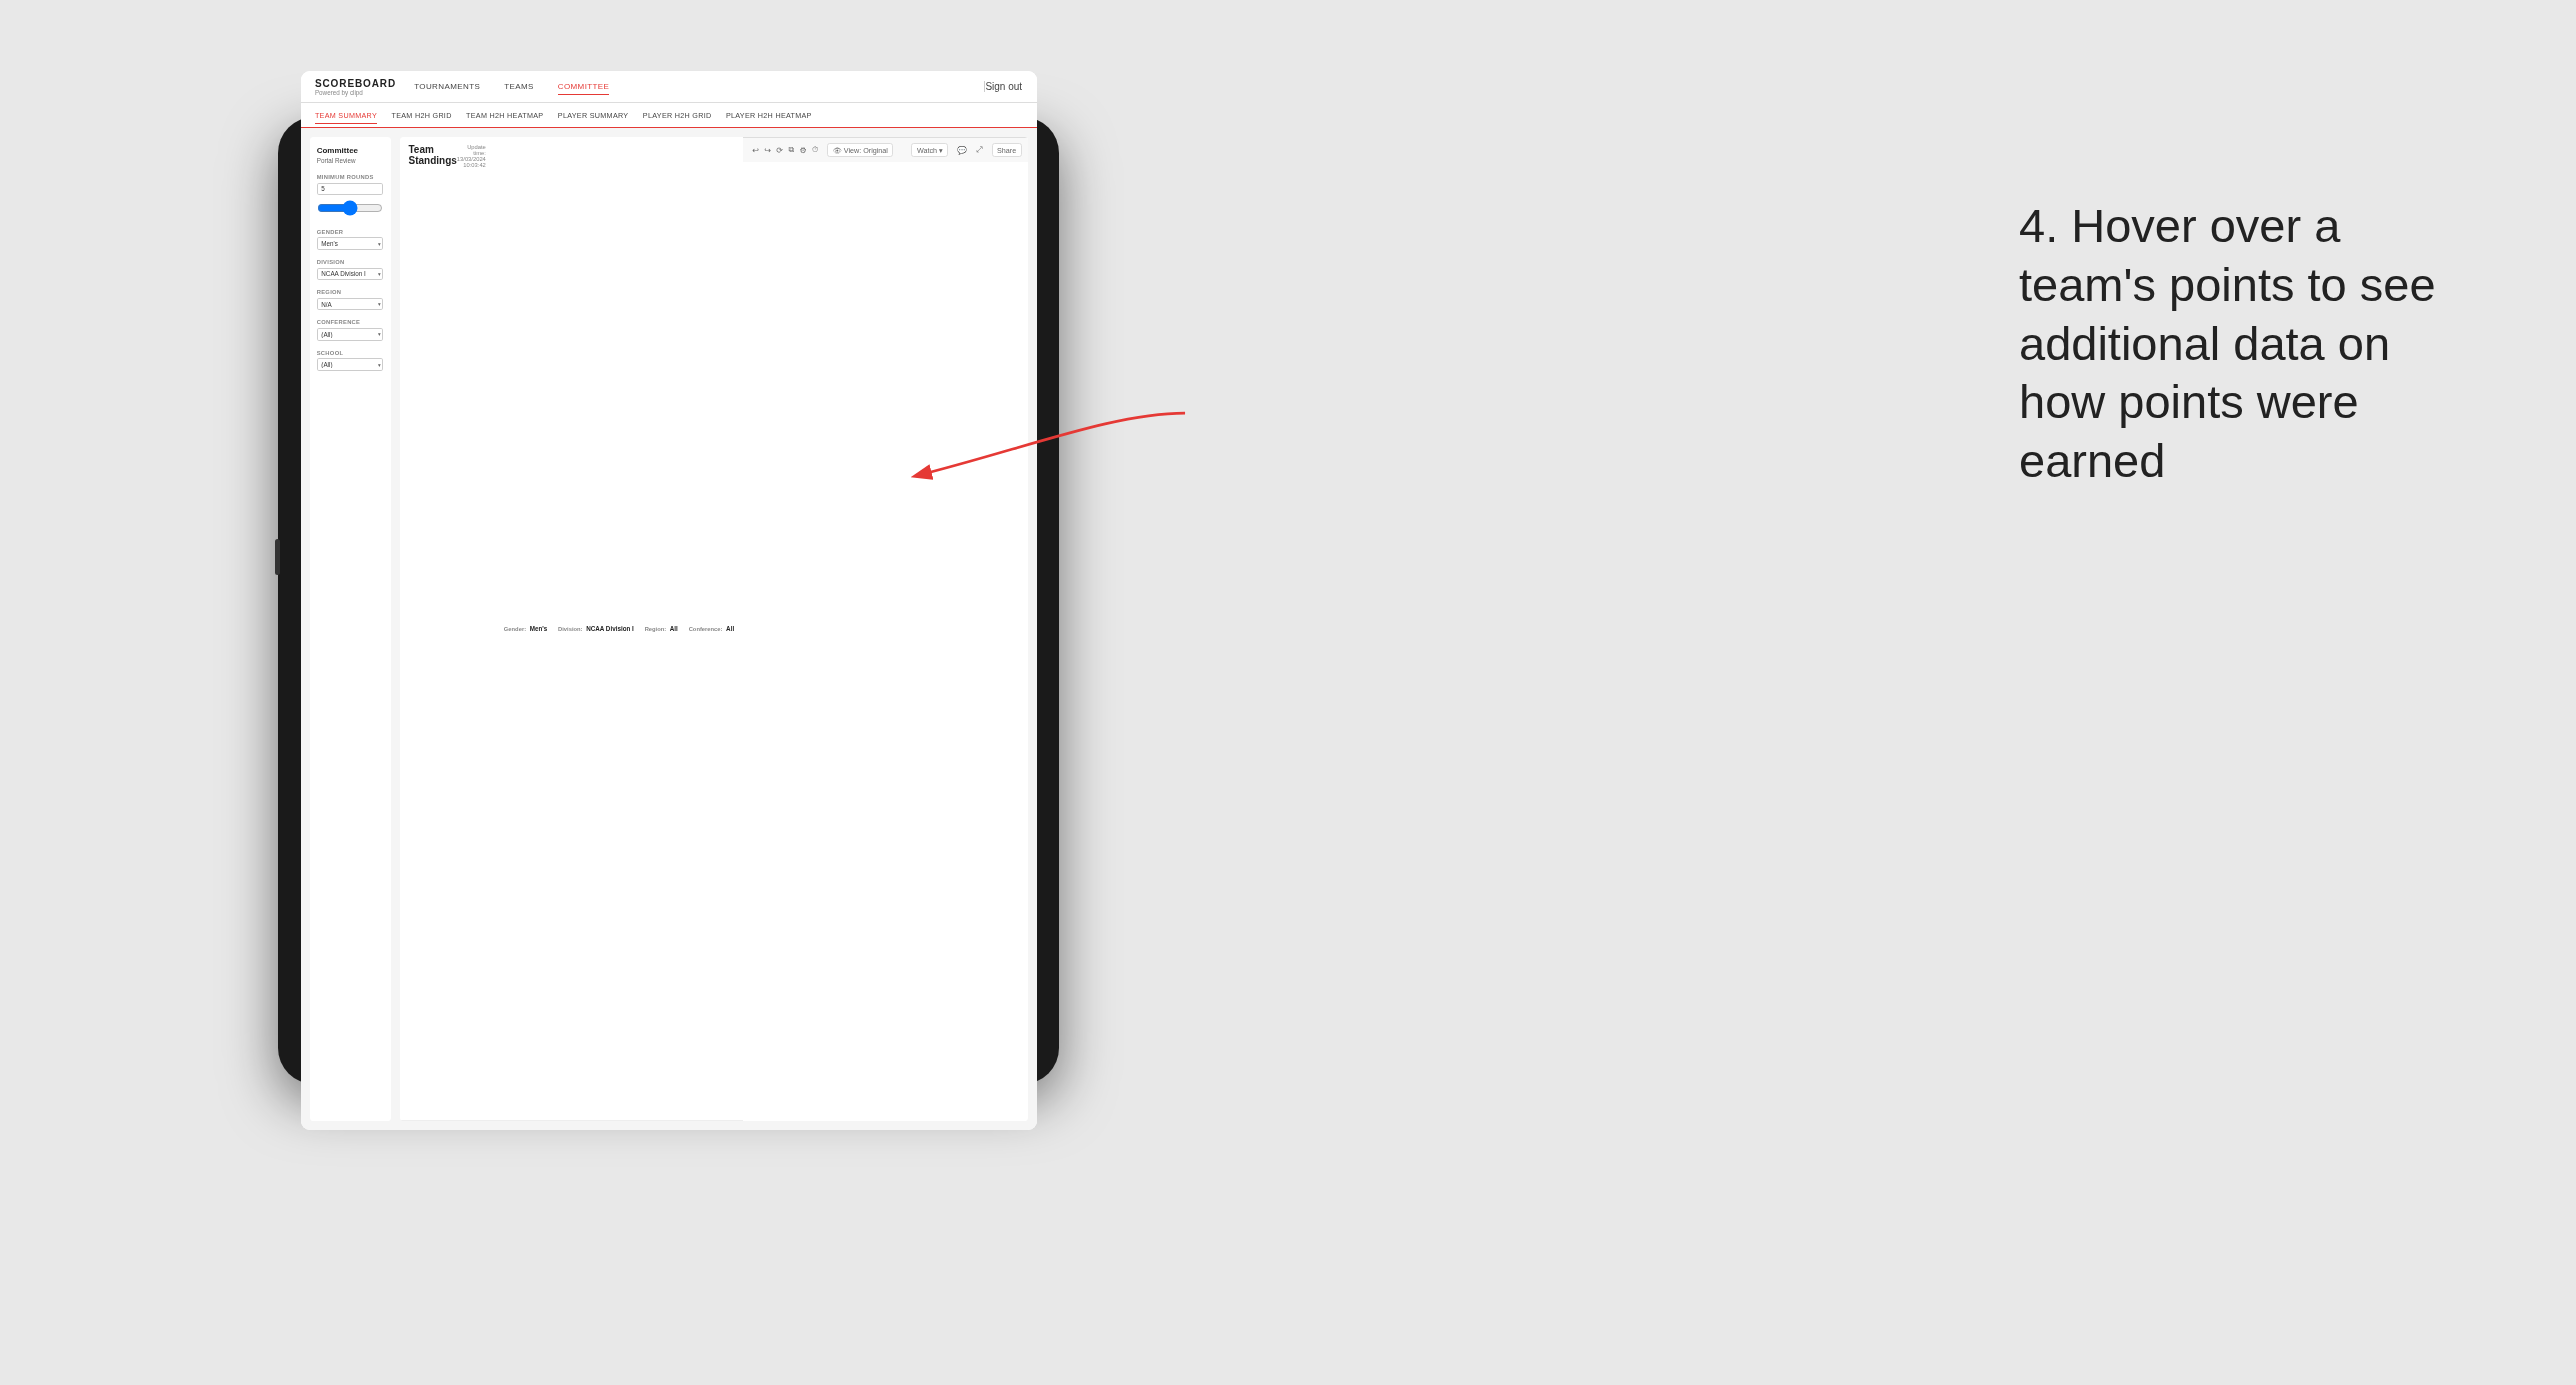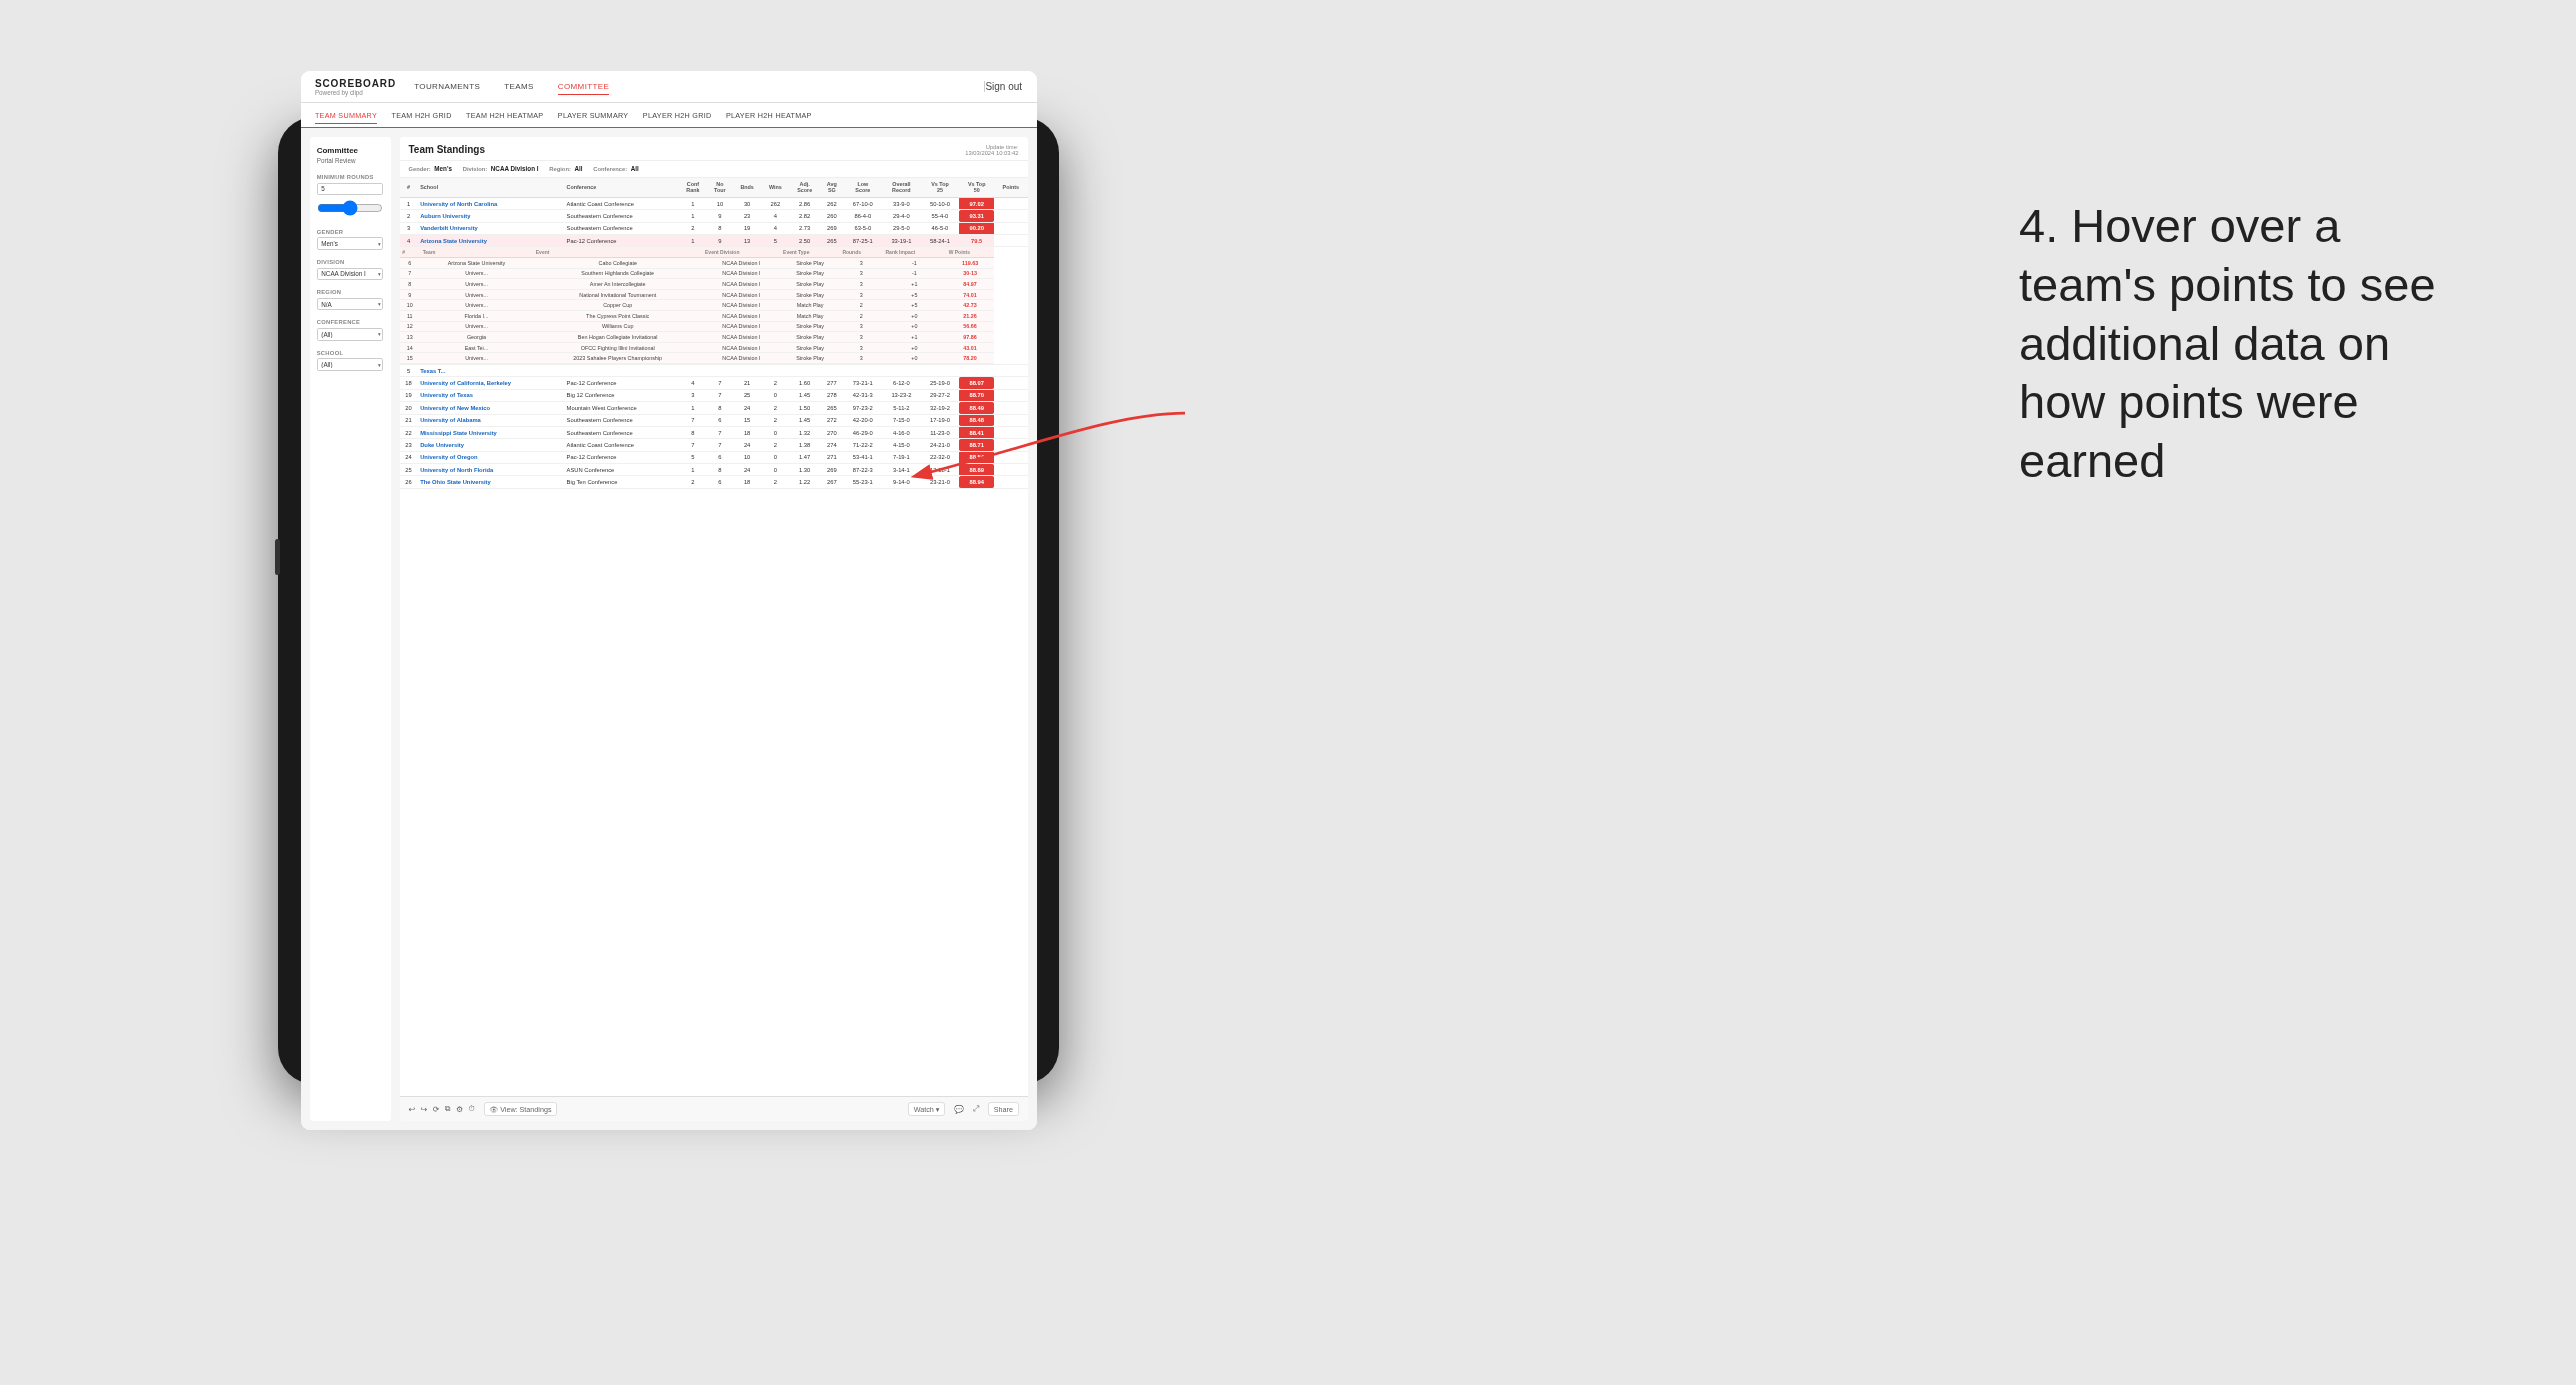--- a/index.html
+++ b/index.html
@@ -223,7 +223,7 @@
       flex: 1;
       overflow: hidden;
       display: flex;
-      flex-direction: column;
+      flex-direction: row;
     }
 
     .standings-header {

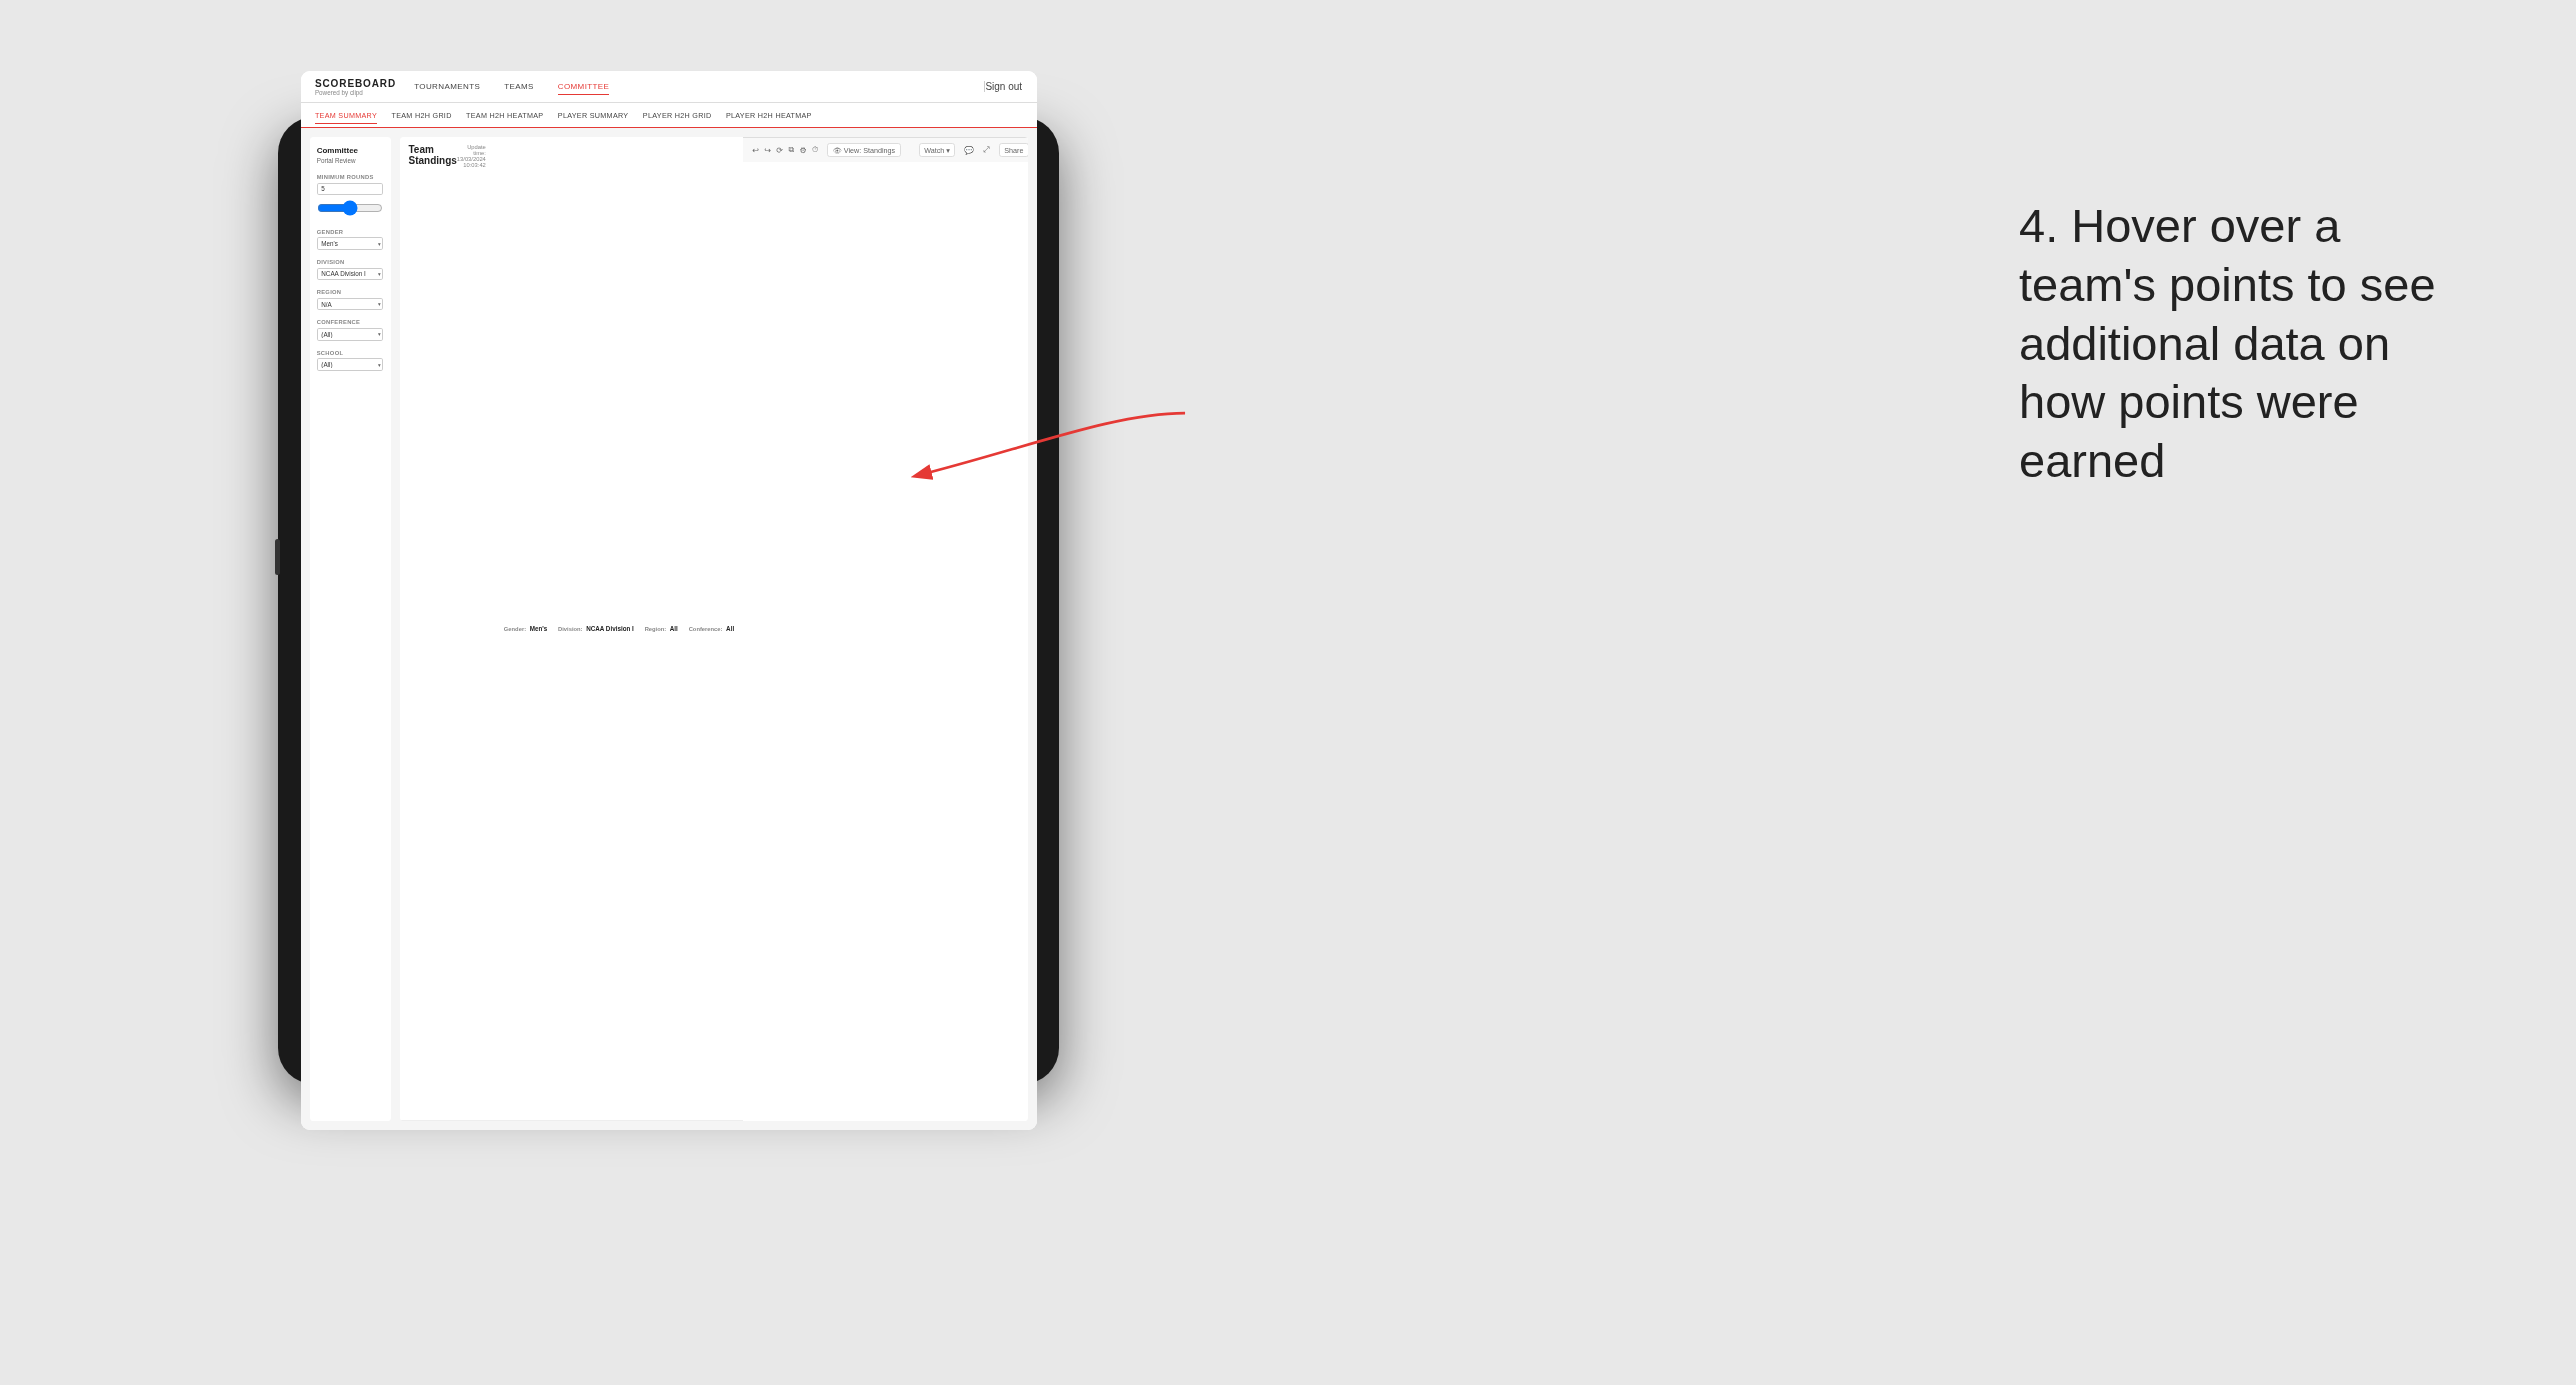--- a/index.html
+++ b/index.html
@@ -915,7 +915,7 @@
             </div>
             <button class="toolbar-btn">
               <span>👁</span>
-              <span>View: Standings</span>
+              <span>View: Original</span>
             </button>
             <div class="toolbar-sep"></div>
             <button class="toolbar-btn">Watch ▾</button>

